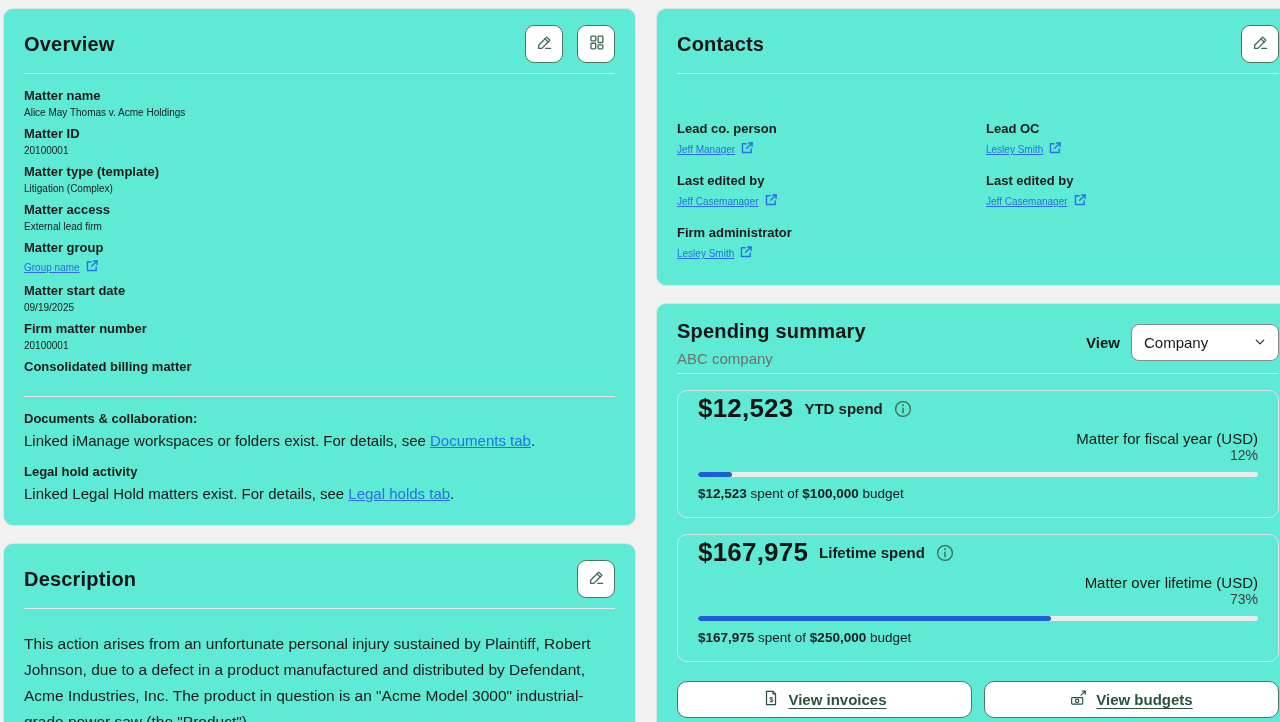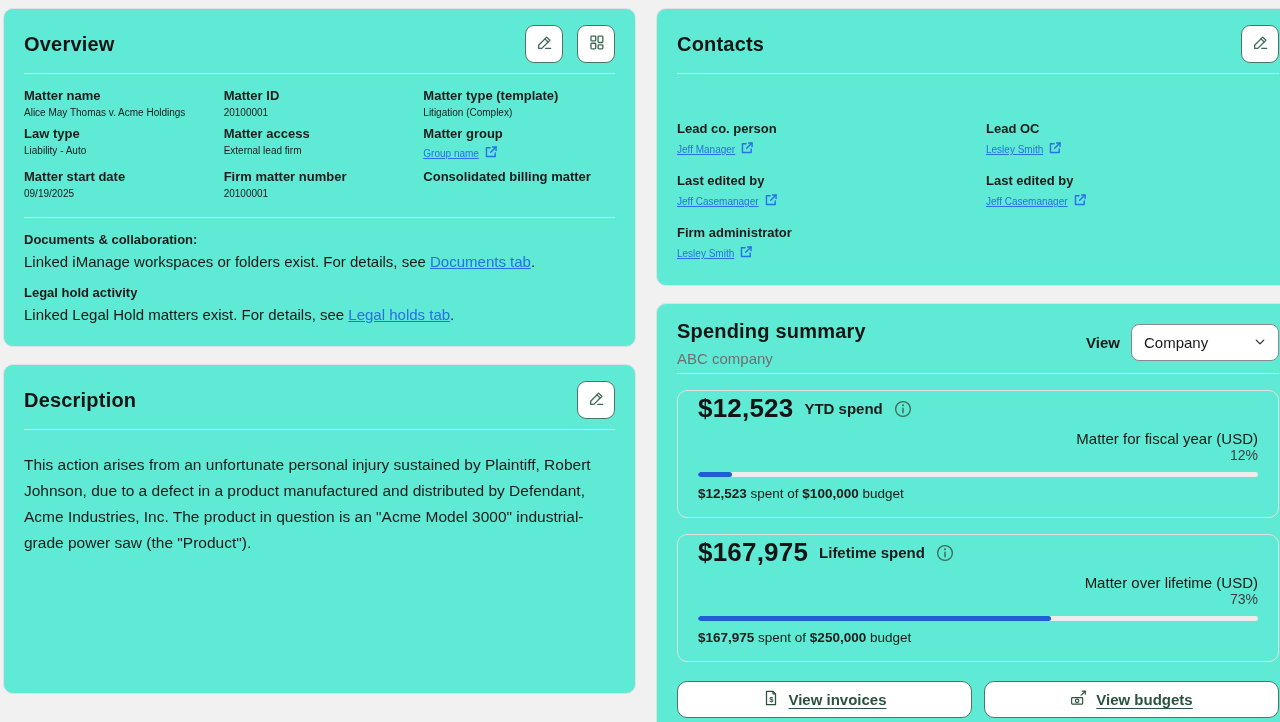--- a/index.html
+++ b/index.html
@@ -38,7 +38,7 @@
   .divider { border: none; border-top: 1px solid #e6e6e6; margin: 6px 0 14px; }
 
   
-  .field-grid { display: grid; grid-template-columns: 1fr 1fr 1fr; column-gap: 24px; row-gap: 14px; gap: 8px; }
+  .field-grid { display: grid; grid-template-columns: 1fr; column-gap: 24px; row-gap: 14px; gap: 8px; }
   .f-label { font-size: 13px; font-weight: 700; margin-bottom: 4px; color: #1b1b1b; }
   .f-value { font-size: 10px; color: #1b1b1b; }
 

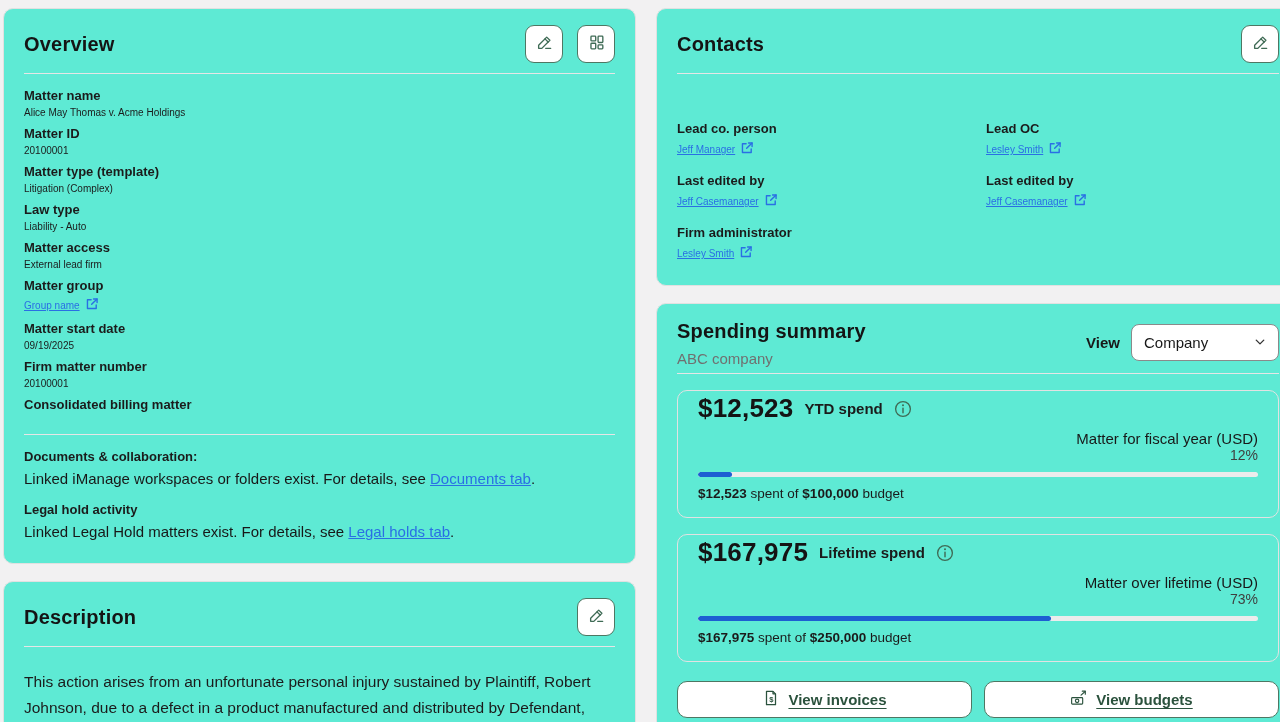--- a/index.html
+++ b/index.html
@@ -148,10 +148,6 @@
           <div class="f-value">Litigation (Complex)</div>
         </div>
         <div class="field">
-          <div class="f-label">Law type</div>
-          <div class="f-value">Liability - Auto</div>
-        </div>
-        <div class="field">
           <div class="f-label">Matter access</div>
           <div class="f-value">External lead firm</div>
         </div>

